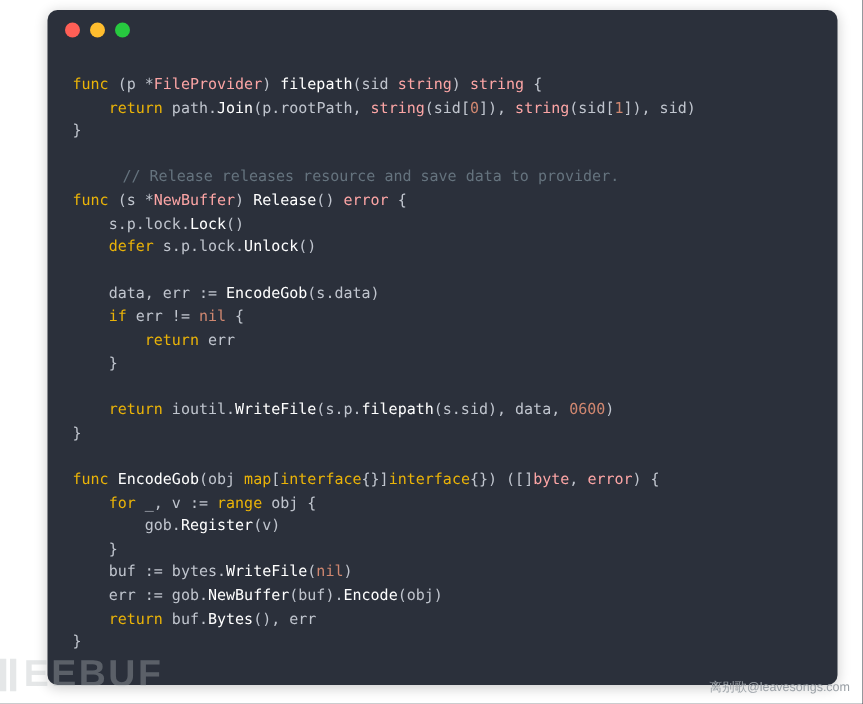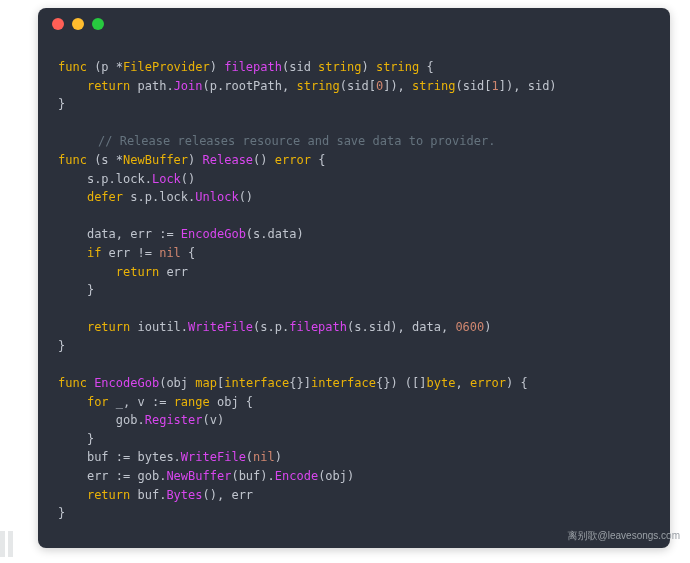--- a/index.html
+++ b/index.html
@@ -45,7 +45,7 @@
   }
   .kw { color: #eab308; }
   .fn { color: #d946ef; }
-  .typ { color: #eab308; }
+  .typ { color: #fca5a5; }
   .num { color: #d08770; }
   .cmt { color: #65737e; margin-left: 40px; }
   .watermark-left {

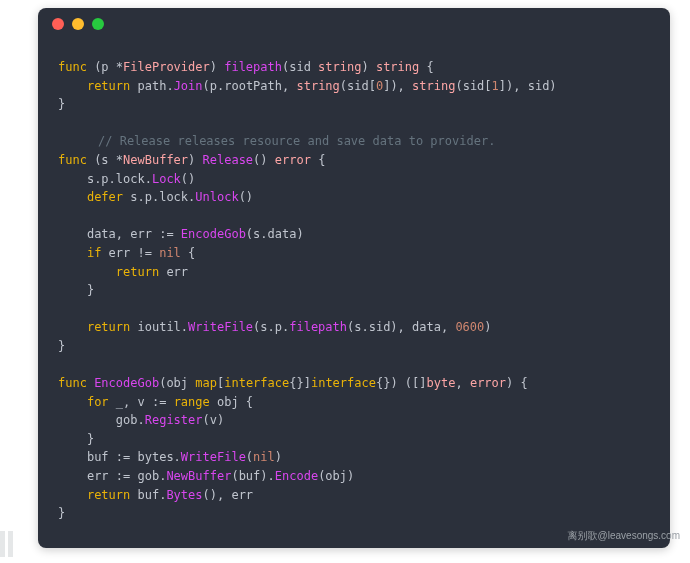--- a/index.html
+++ b/index.html
@@ -44,7 +44,7 @@
     white-space: pre;
   }
   .kw { color: #eab308; }
-  .fn { color: #d946ef; }
+  .fn { color: #ffffff; }
   .typ { color: #fca5a5; }
   .num { color: #d08770; }
   .cmt { color: #65737e; margin-left: 40px; }

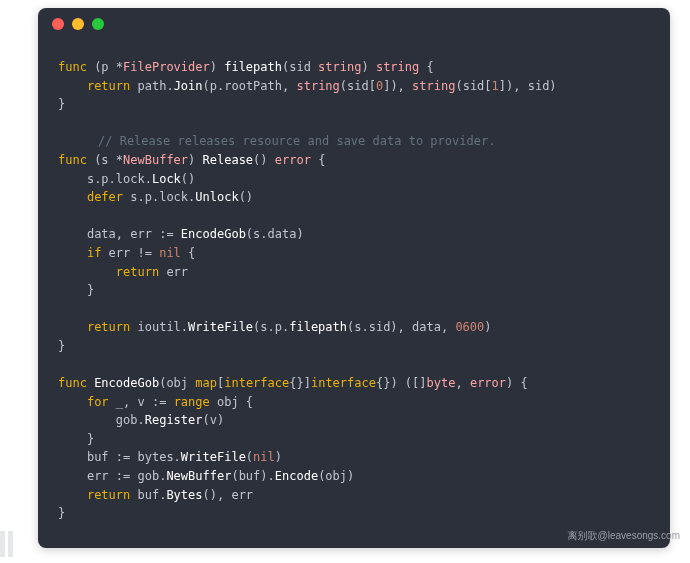--- a/index.html
+++ b/index.html
@@ -121,6 +121,7 @@
     <span class="bar"></span>
       <span class="bar"></span>
   </span>
+  <span>EEBUF</span>
 </div>
 <div class="watermark-right">离别歌@leavesongs.com</div>
 

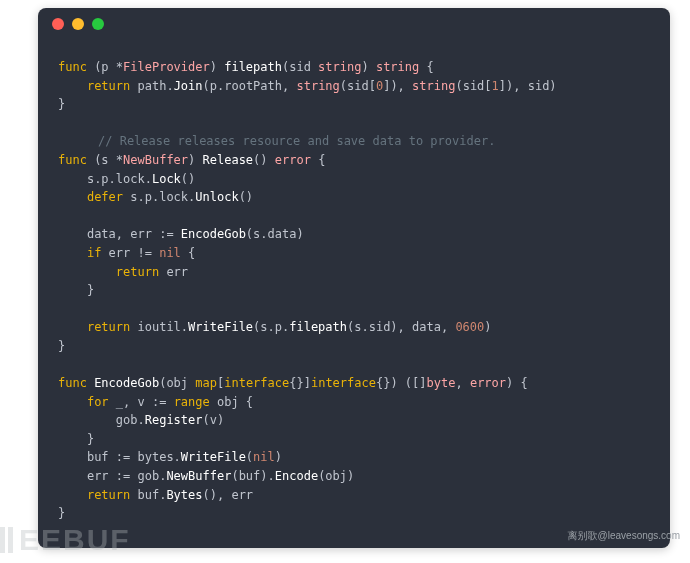--- a/index.html
+++ b/index.html
@@ -74,7 +74,7 @@
   .watermark-right {
     position: absolute;
     right: 10px;
-    bottom: 20px;
+    bottom: 6px;
     font-family: Arial, sans-serif;
     font-size: 10px;
     color: #9aa0a6;

